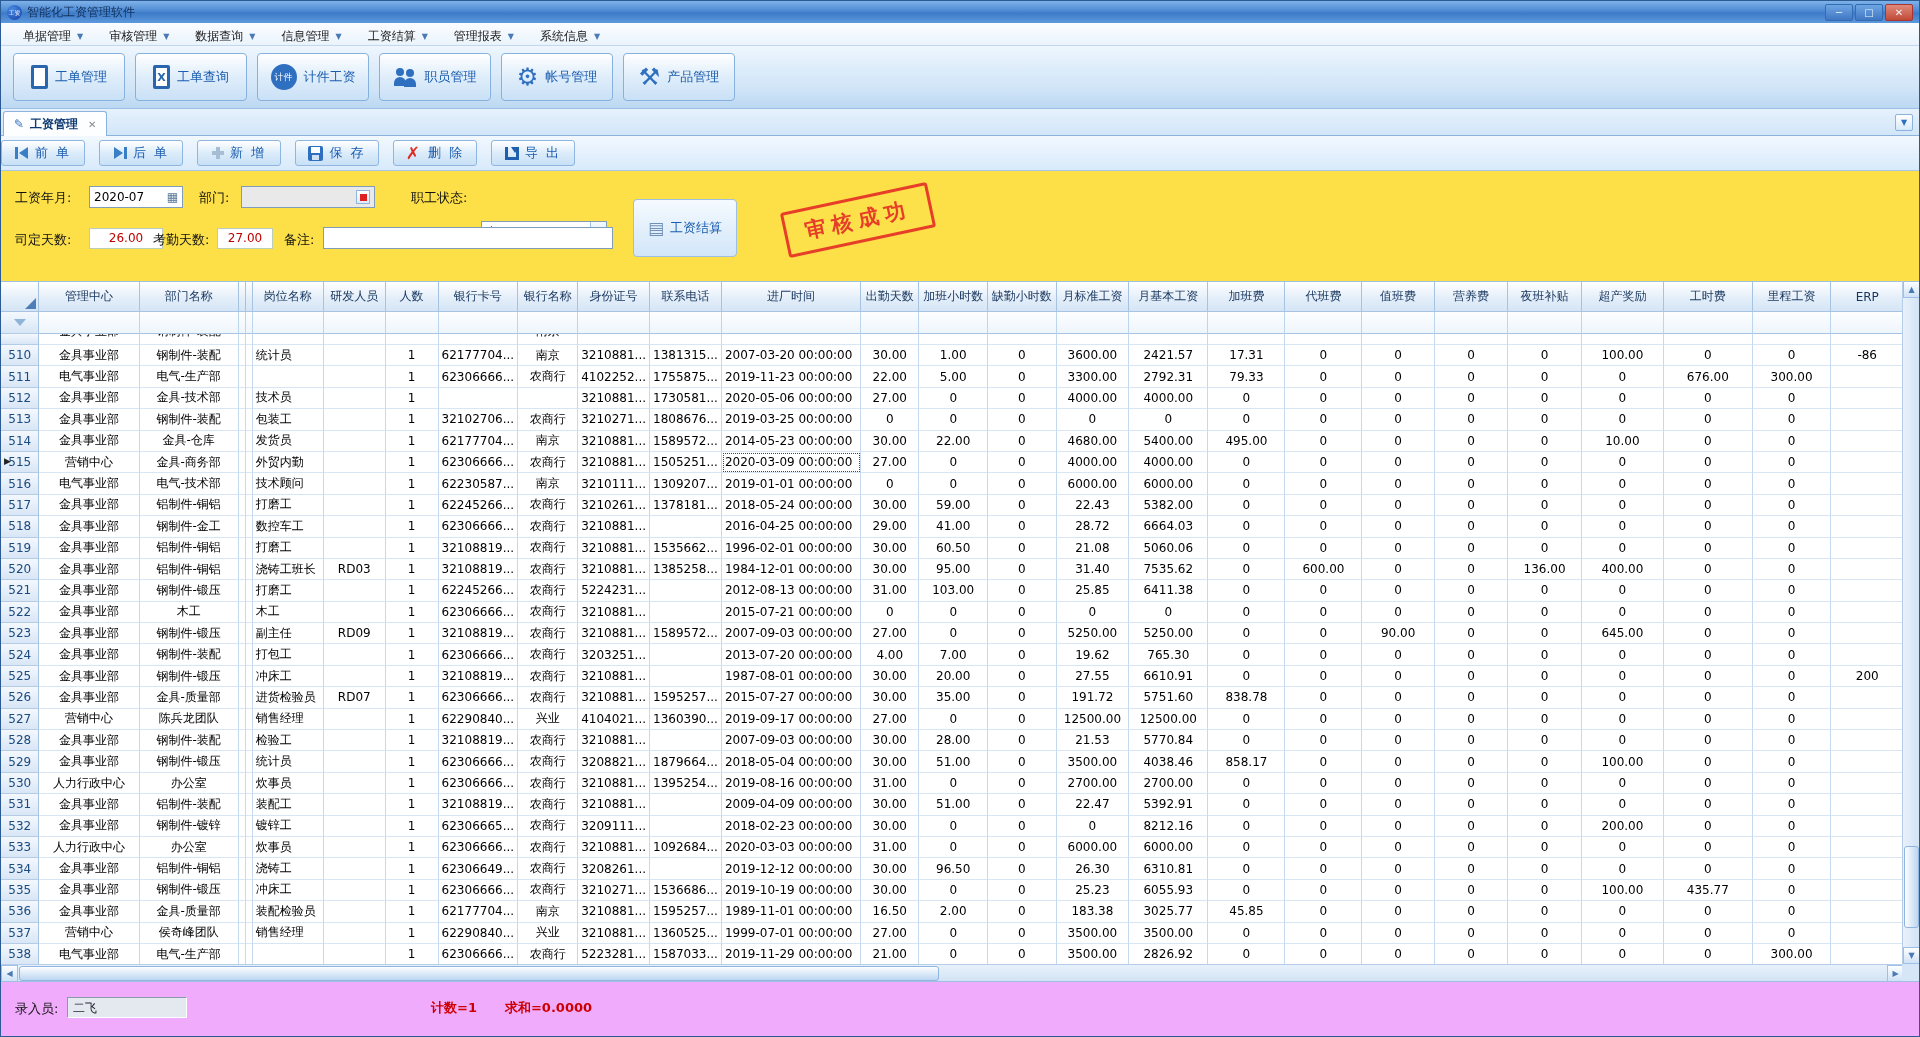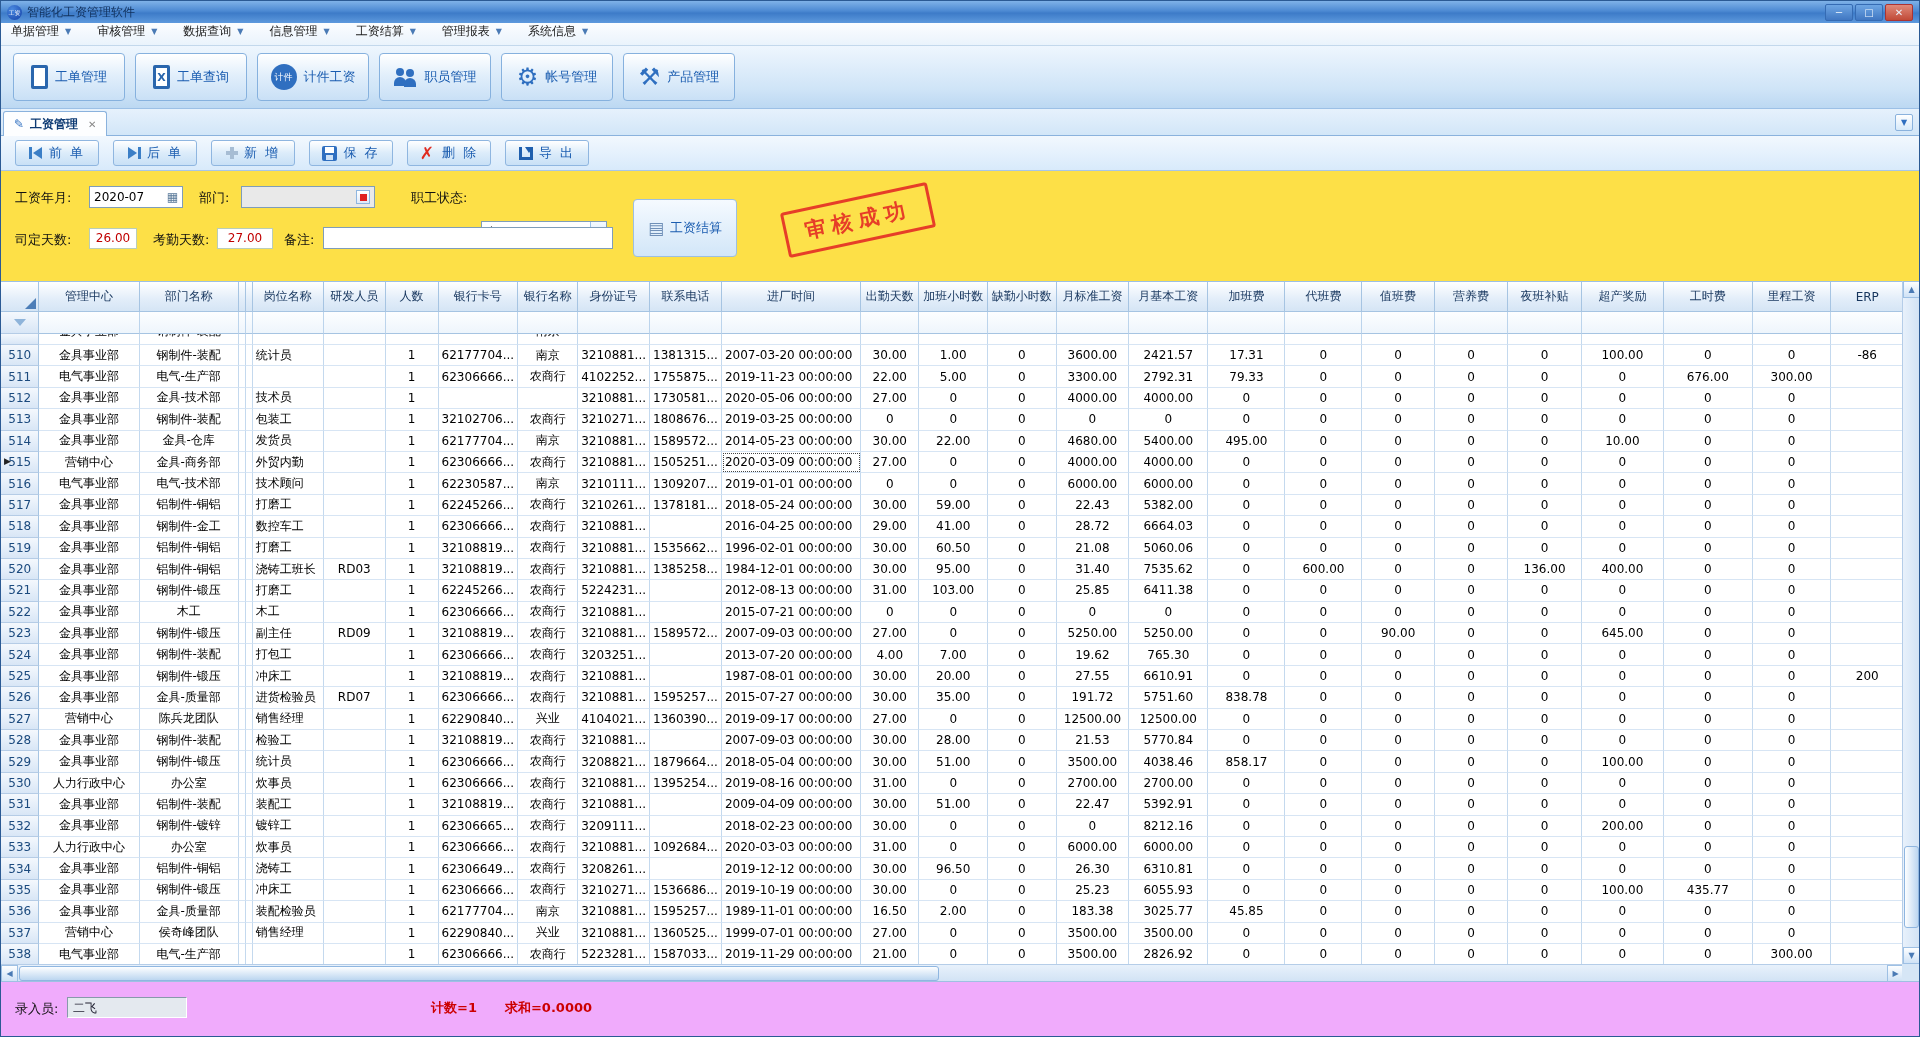--- a/index.html
+++ b/index.html
@@ -22,7 +22,7 @@
   
   #menubar { position:absolute; left:0; top:22px; width:100%; height:23px;
     background:linear-gradient(#fbfdff,#eaf3fc); border-bottom:1px solid #c3d8ec;
-    display:flex; align-items:flex-start; padding-left:10px; }
+    display:flex; align-items:flex-end; padding-left:22px; }
   .menu-item { display:flex; align-items:center; margin-right:26px; color:#1a1a1a; font-size:12px; }
   .menu-item .dd { font-size:8px; color:#4a7ab5; margin-left:6px; }
 

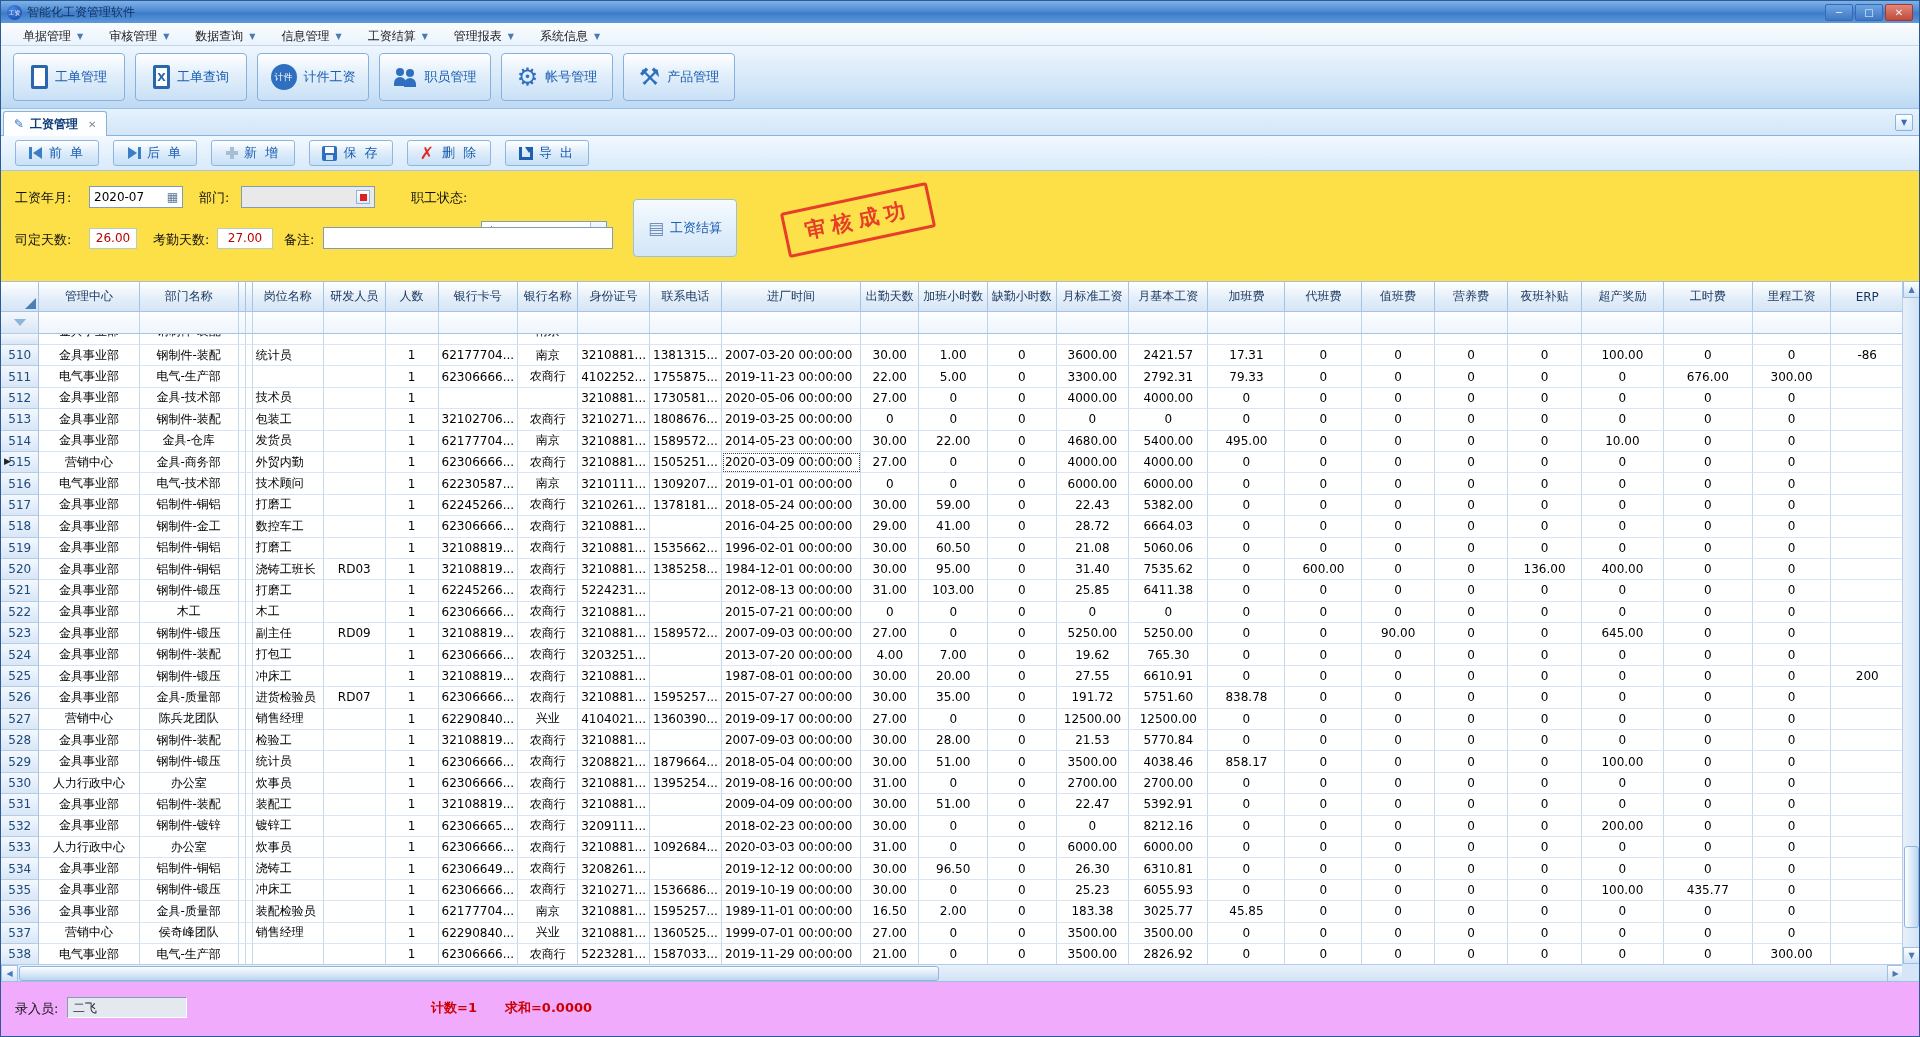--- a/index.html
+++ b/index.html
@@ -59,7 +59,7 @@
   
   #edittoolbar { position:absolute; left:0; top:135px; width:100%; height:35px;
     background:linear-gradient(#f2f8fe,#d8eafb); border-bottom:1px solid #a8c6e6;
-    display:flex; align-items:center; padding-left:14px; gap:14px; }
+    display:flex; align-items:center; gap:14px; }
   .editbtn { width:84px; height:26px; border:1px solid #8fb6e0; border-radius:3px;
     background:linear-gradient(#ffffff,#dcecfa 50%,#c8e0f6);
     display:flex; align-items:center; justify-content:center; gap:6px; color:#1b5db0; font-size:13px; letter-spacing:2px; }

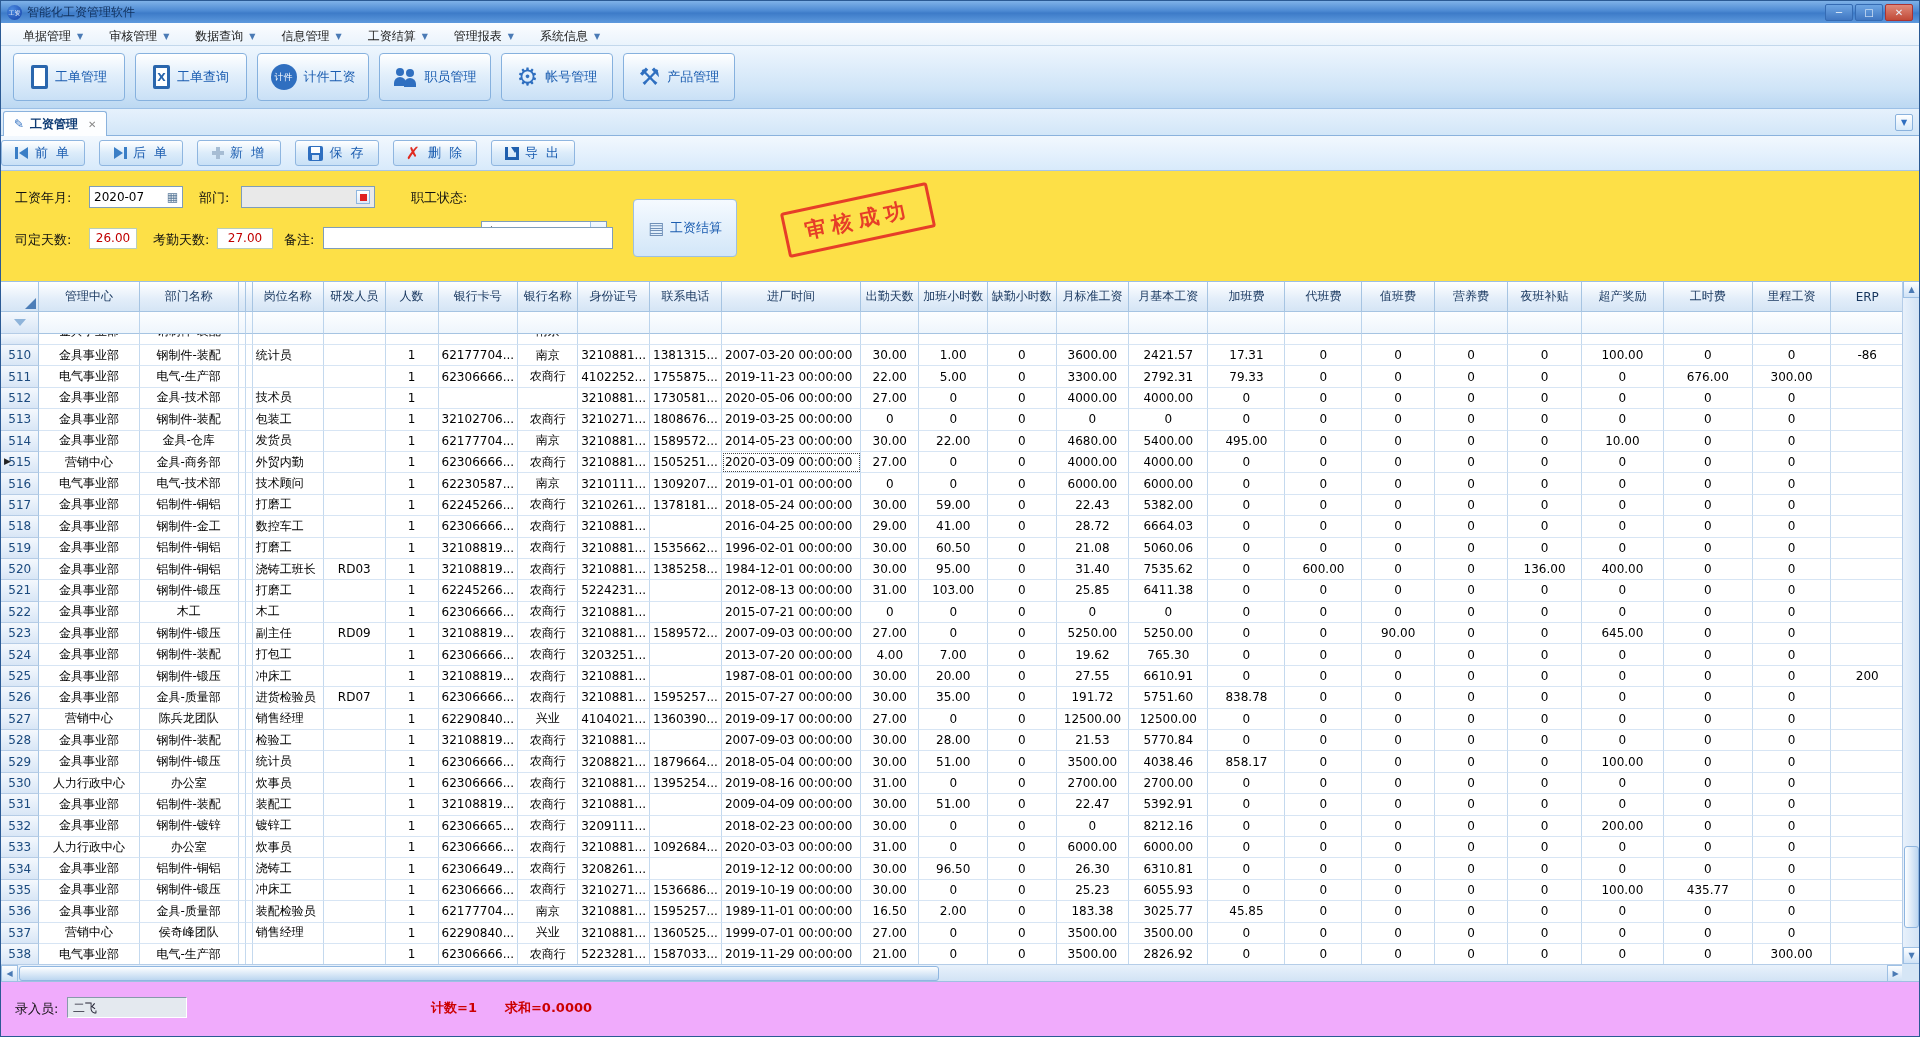--- a/index.html
+++ b/index.html
@@ -262,7 +262,7 @@
     </div>
 
     <span class="flabel" style="left:14px; top:60px;">司定天数:</span>
-    <div class="daysfield" style="left:88px; top:57px; width:48px;">26.00</div>
+    <div class="daysfield" style="left:88px; top:57px; width:74px;">26.00</div>
     <span class="flabel" style="left:152px; top:60px;">考勤天数:</span>
     <div class="daysfield" style="left:216px; top:57px; width:56px;">27.00</div>
     <span class="flabel" style="left:283px; top:60px;">备注:</span>

